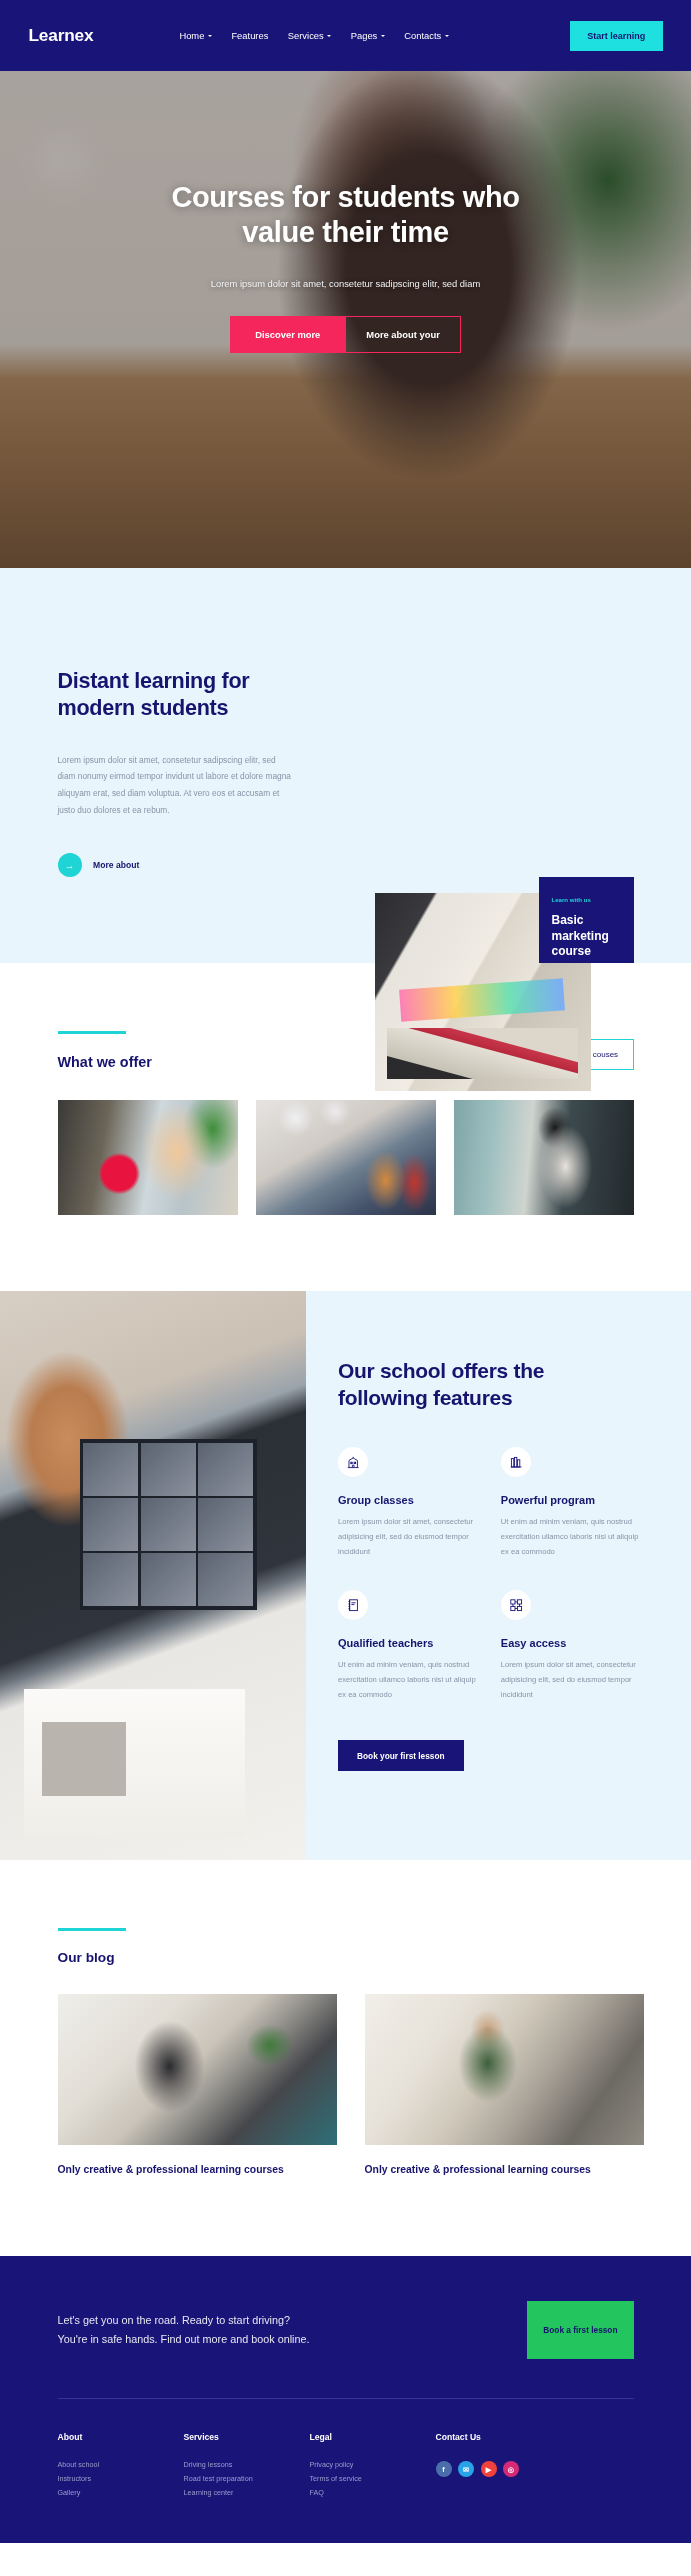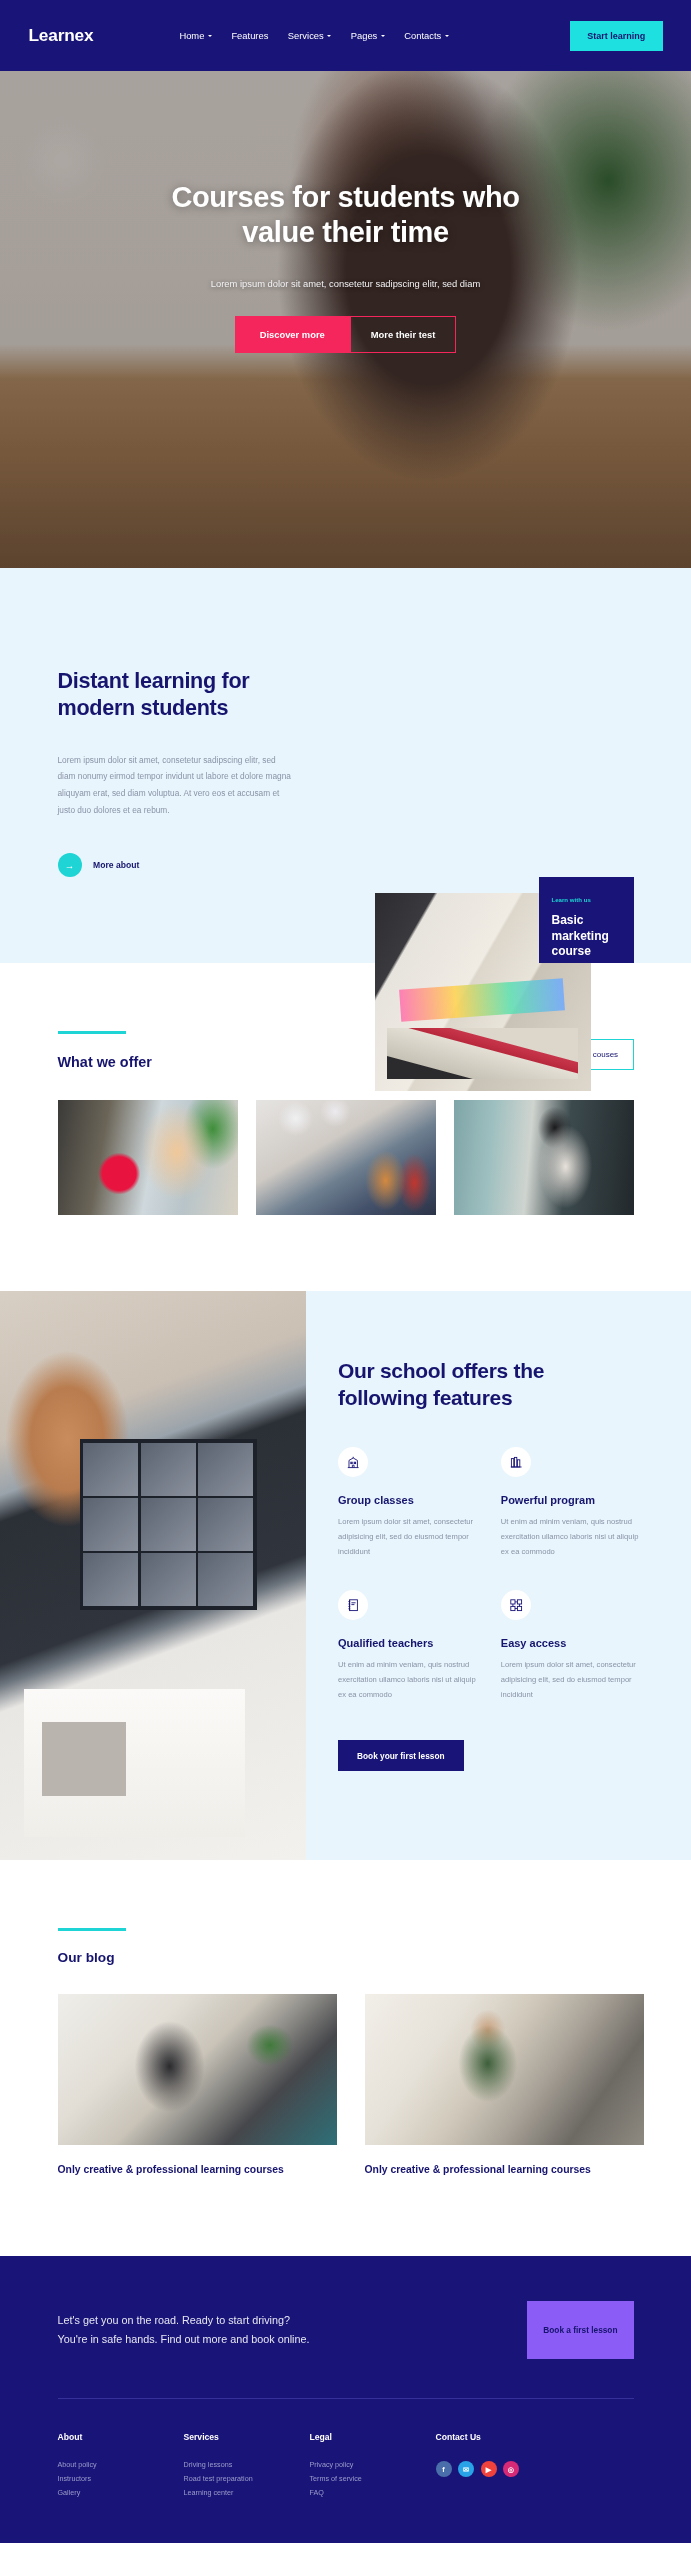--- a/index.html
+++ b/index.html
@@ -236,7 +236,7 @@
     <p>Lorem ipsum dolor sit amet, consetetur sadipscing elitr, sed diam</p>
     <div class="hero-btns">
       <button class="btn-pink">Discover more</button>
-      <button class="btn-outline">More their test</button>
+      <button class="btn-outline">More about your</button>
     </div>
   </div>
 </section>

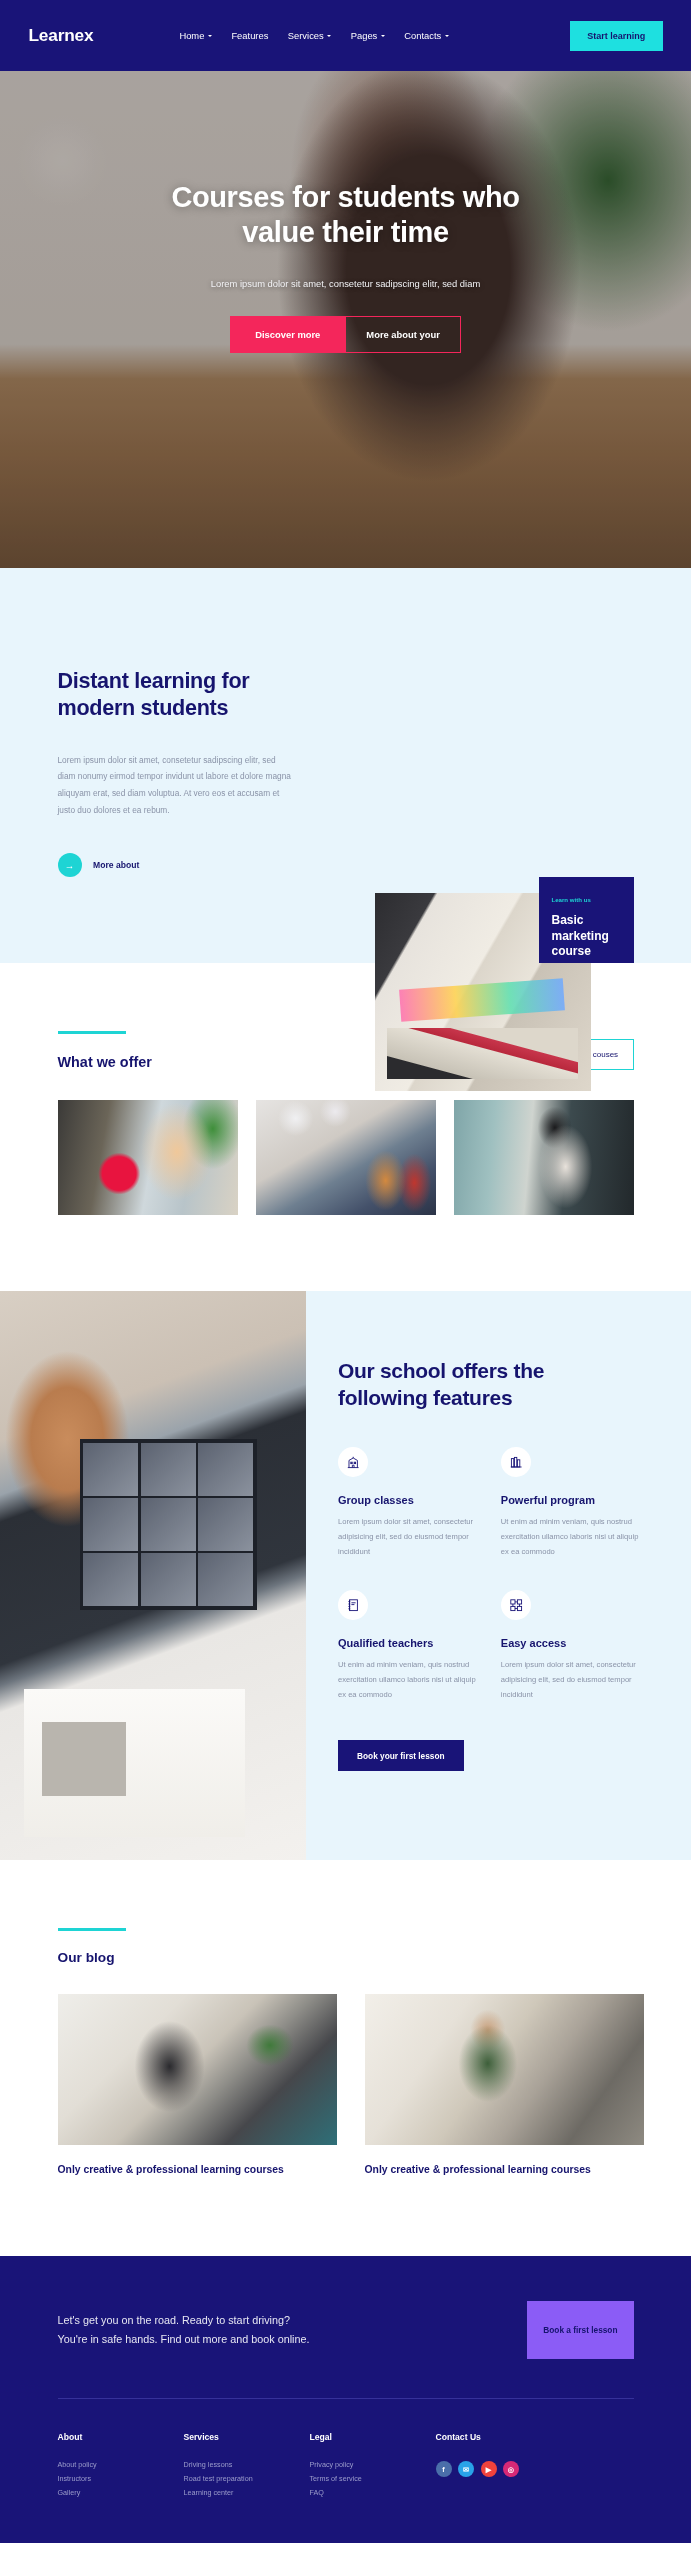--- a/index.html
+++ b/index.html
@@ -176,7 +176,7 @@
   .cta { background:#191478; padding:45px 0 0; }
   .cta-inner { width:576px; margin:0 auto; display:flex; align-items:center; }
   .cta-text { color:#e6e6f2; font-size:10.8px; line-height:1.75; }
-  .cta-btn { margin-left:auto; background:#8b5cf6; color:#16146e; font-size:8.3px; font-weight:bold; padding:24px 16px; border:0; cursor:pointer; }
+  .cta-btn { margin-left:auto; background:#22c55e; color:#16146e; font-size:8.3px; font-weight:bold; padding:24px 16px; border:0; cursor:pointer; }
   .cta-divider { width:576px; margin:39px auto 0; height:0.7px; background:#36319a; }
 
   

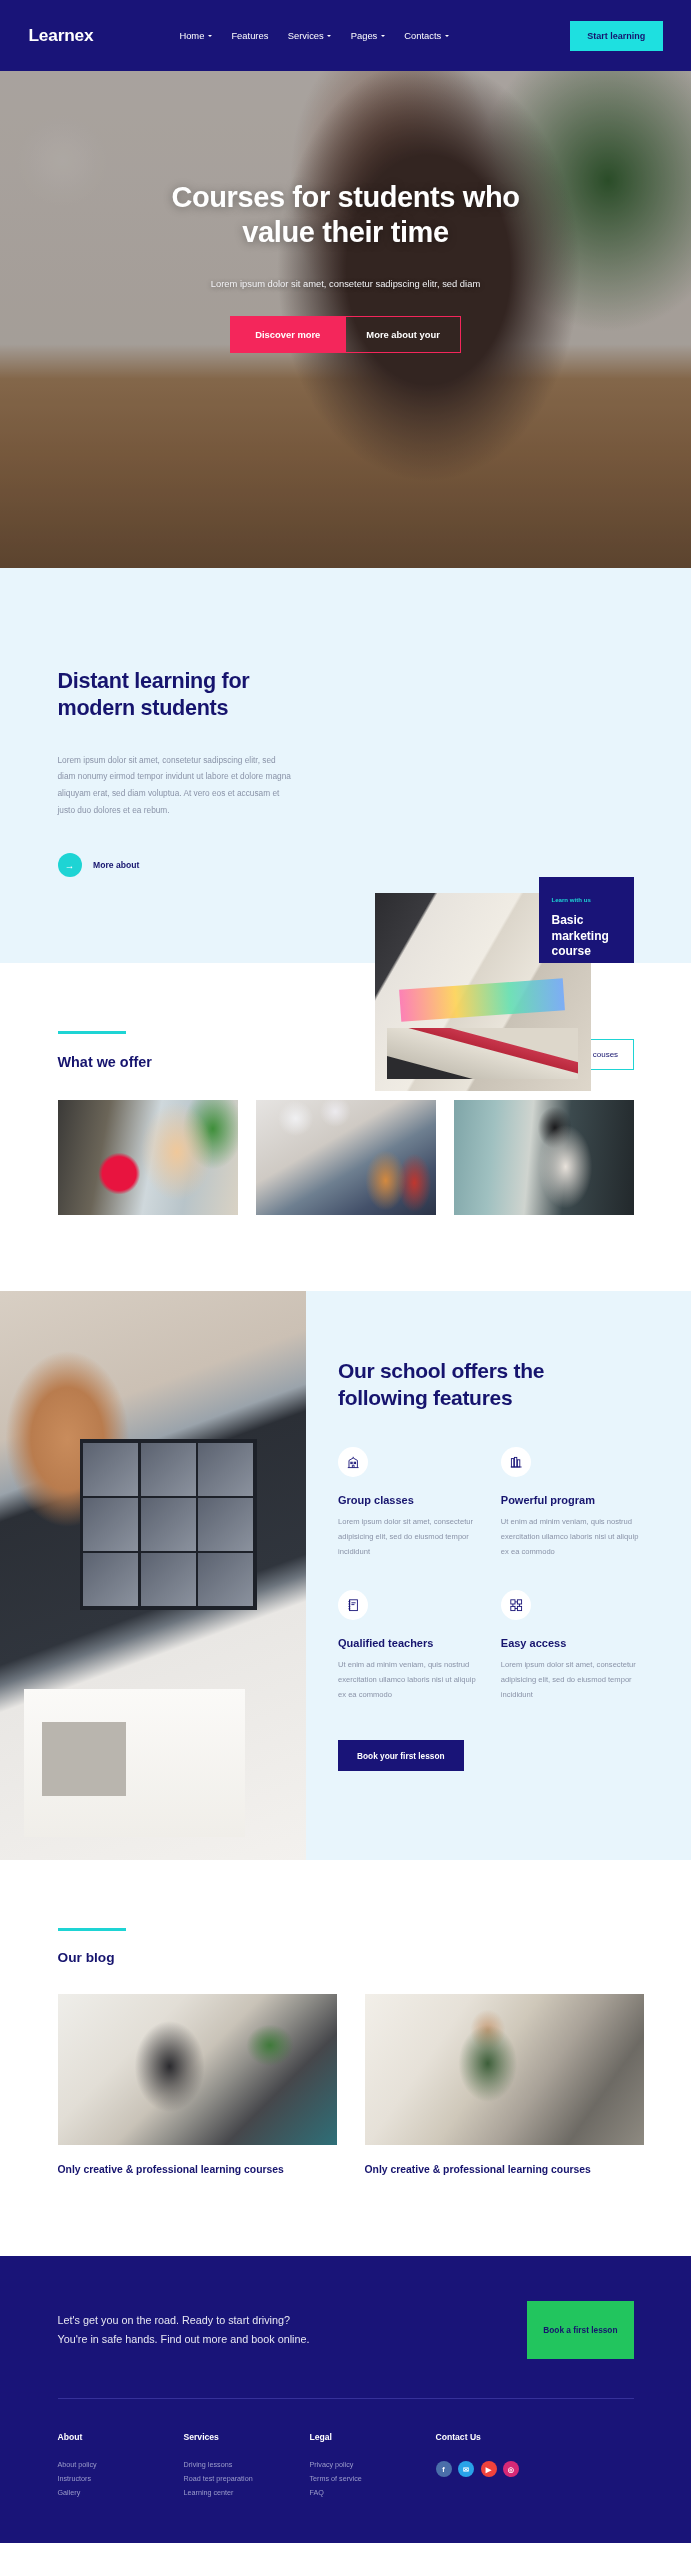--- a/index.html
+++ b/index.html
@@ -394,7 +394,7 @@
     <div class="fcol">
       <h5>About</h5>
       <ul>
-        <li>About policy</li>
+        <li>About school</li>
         <li>Instructors</li>
         <li>Gallery</li>
       </ul>

